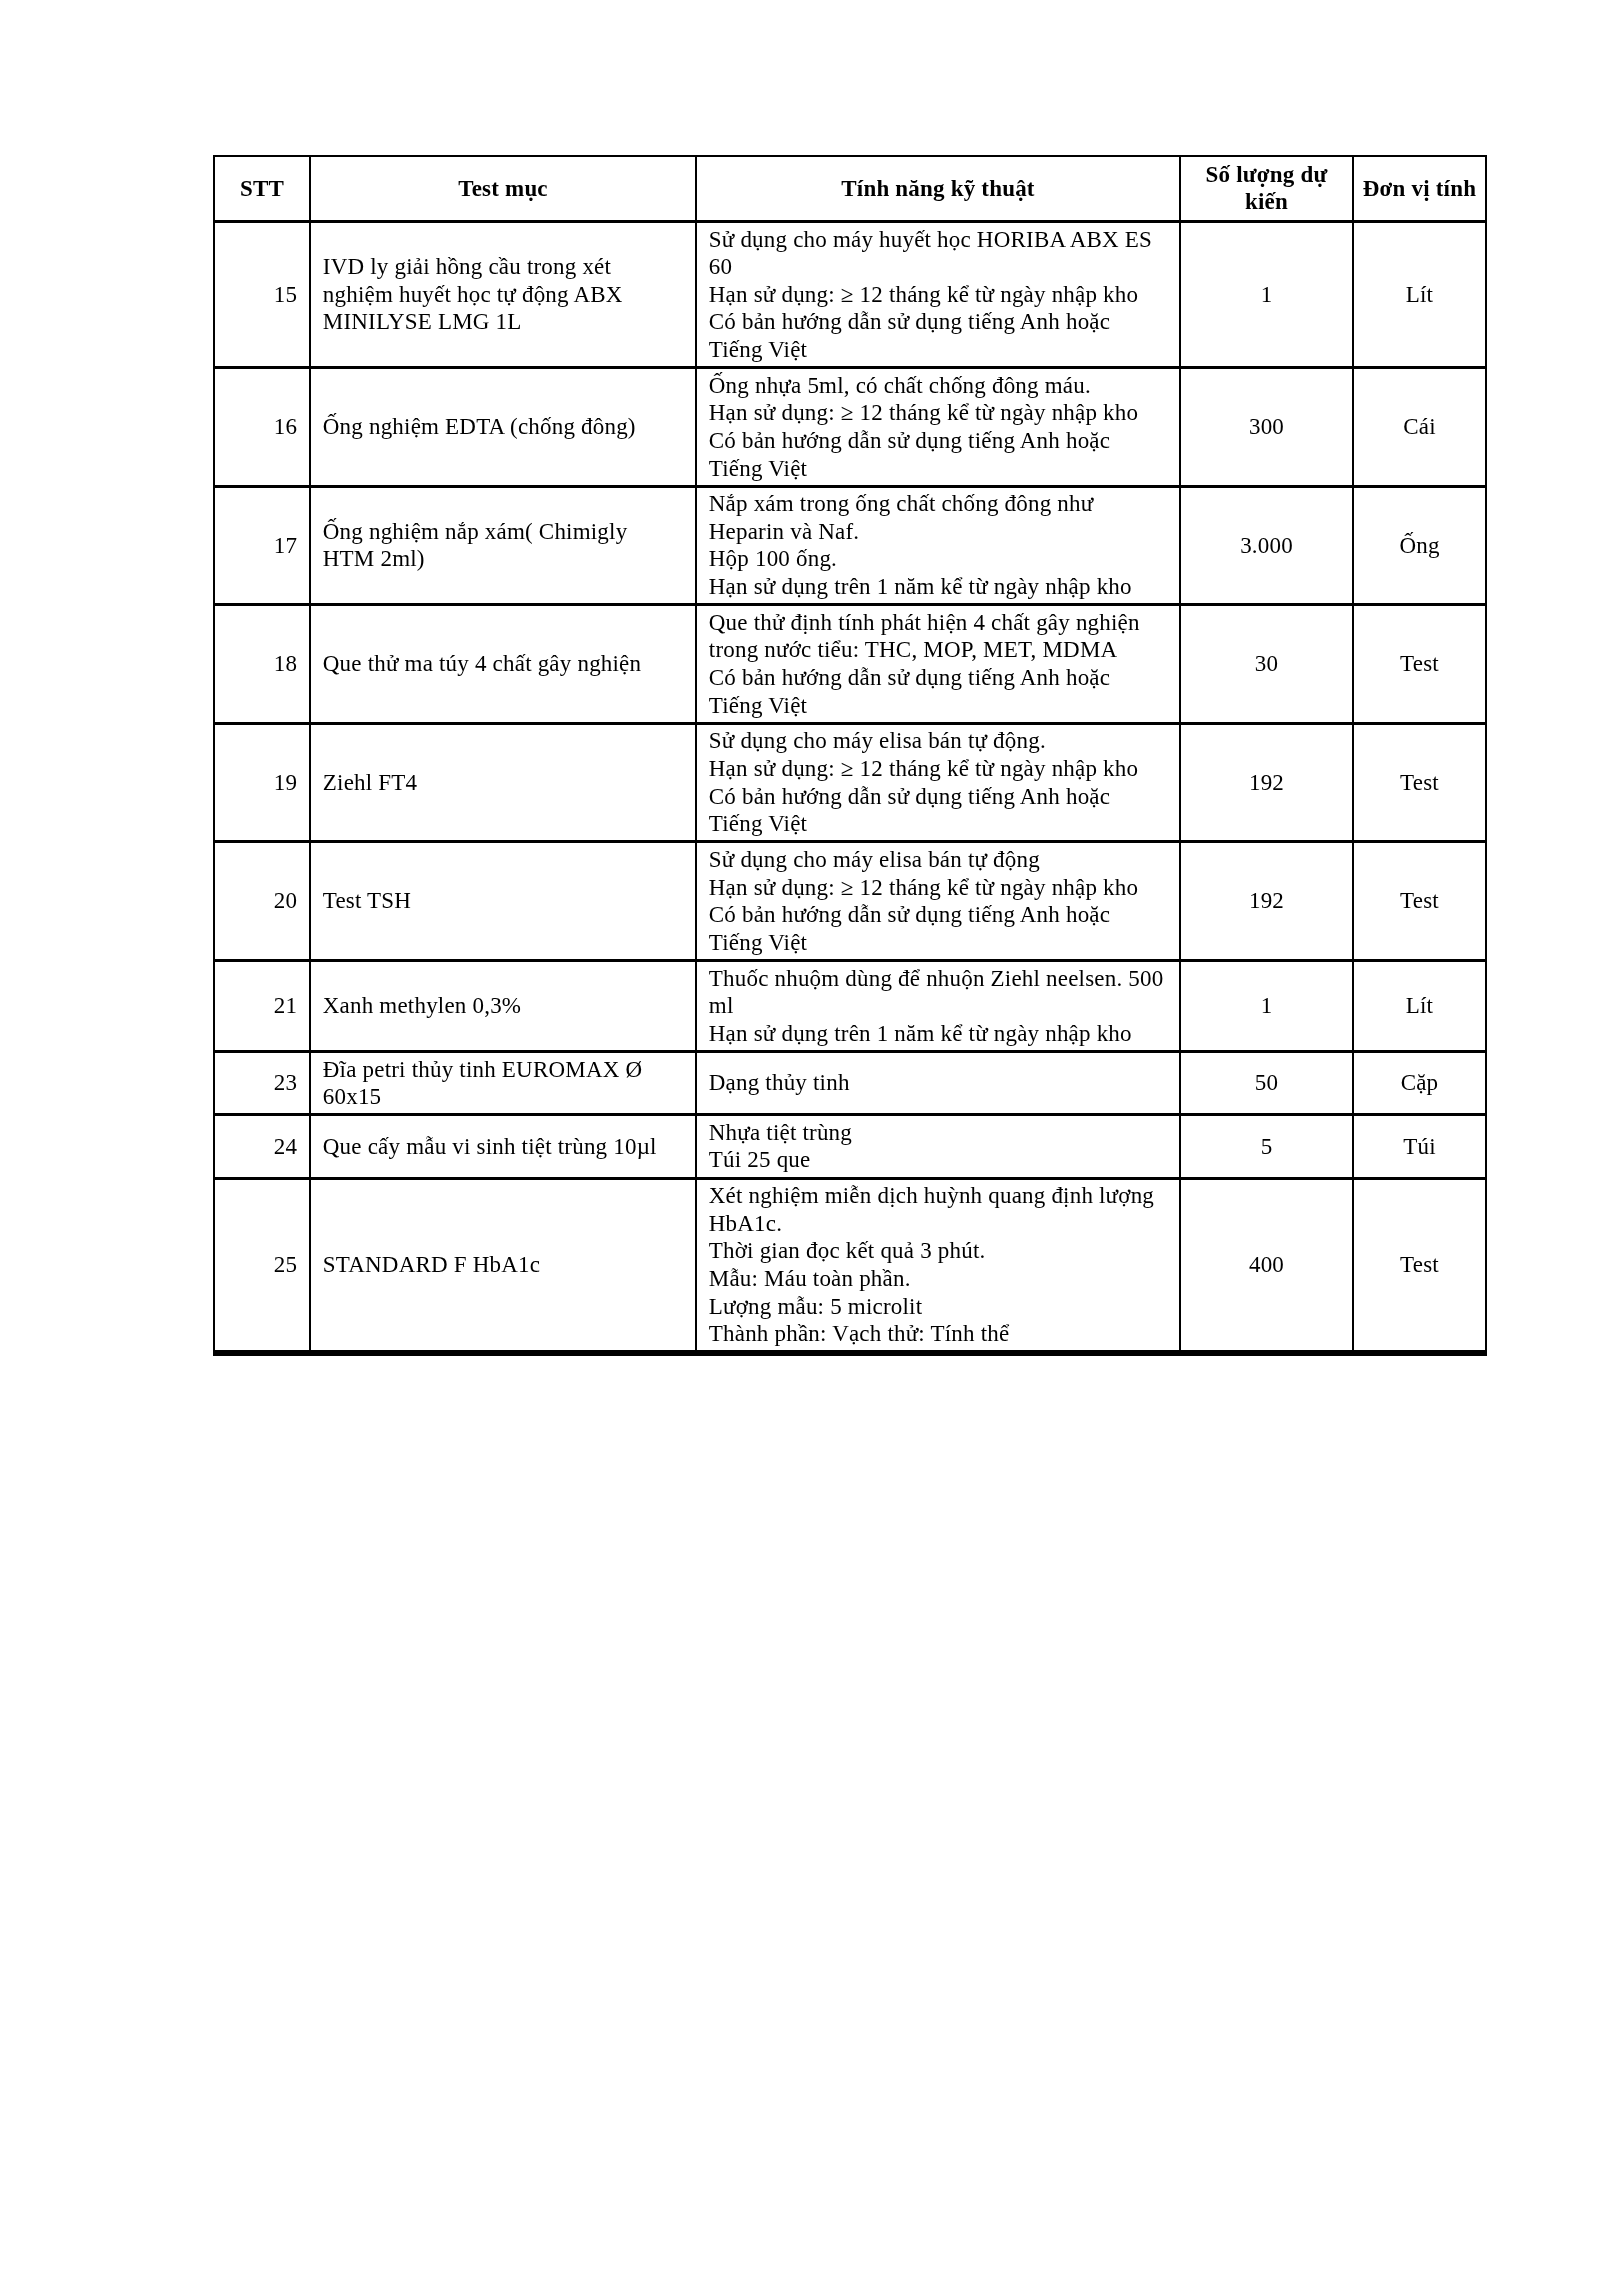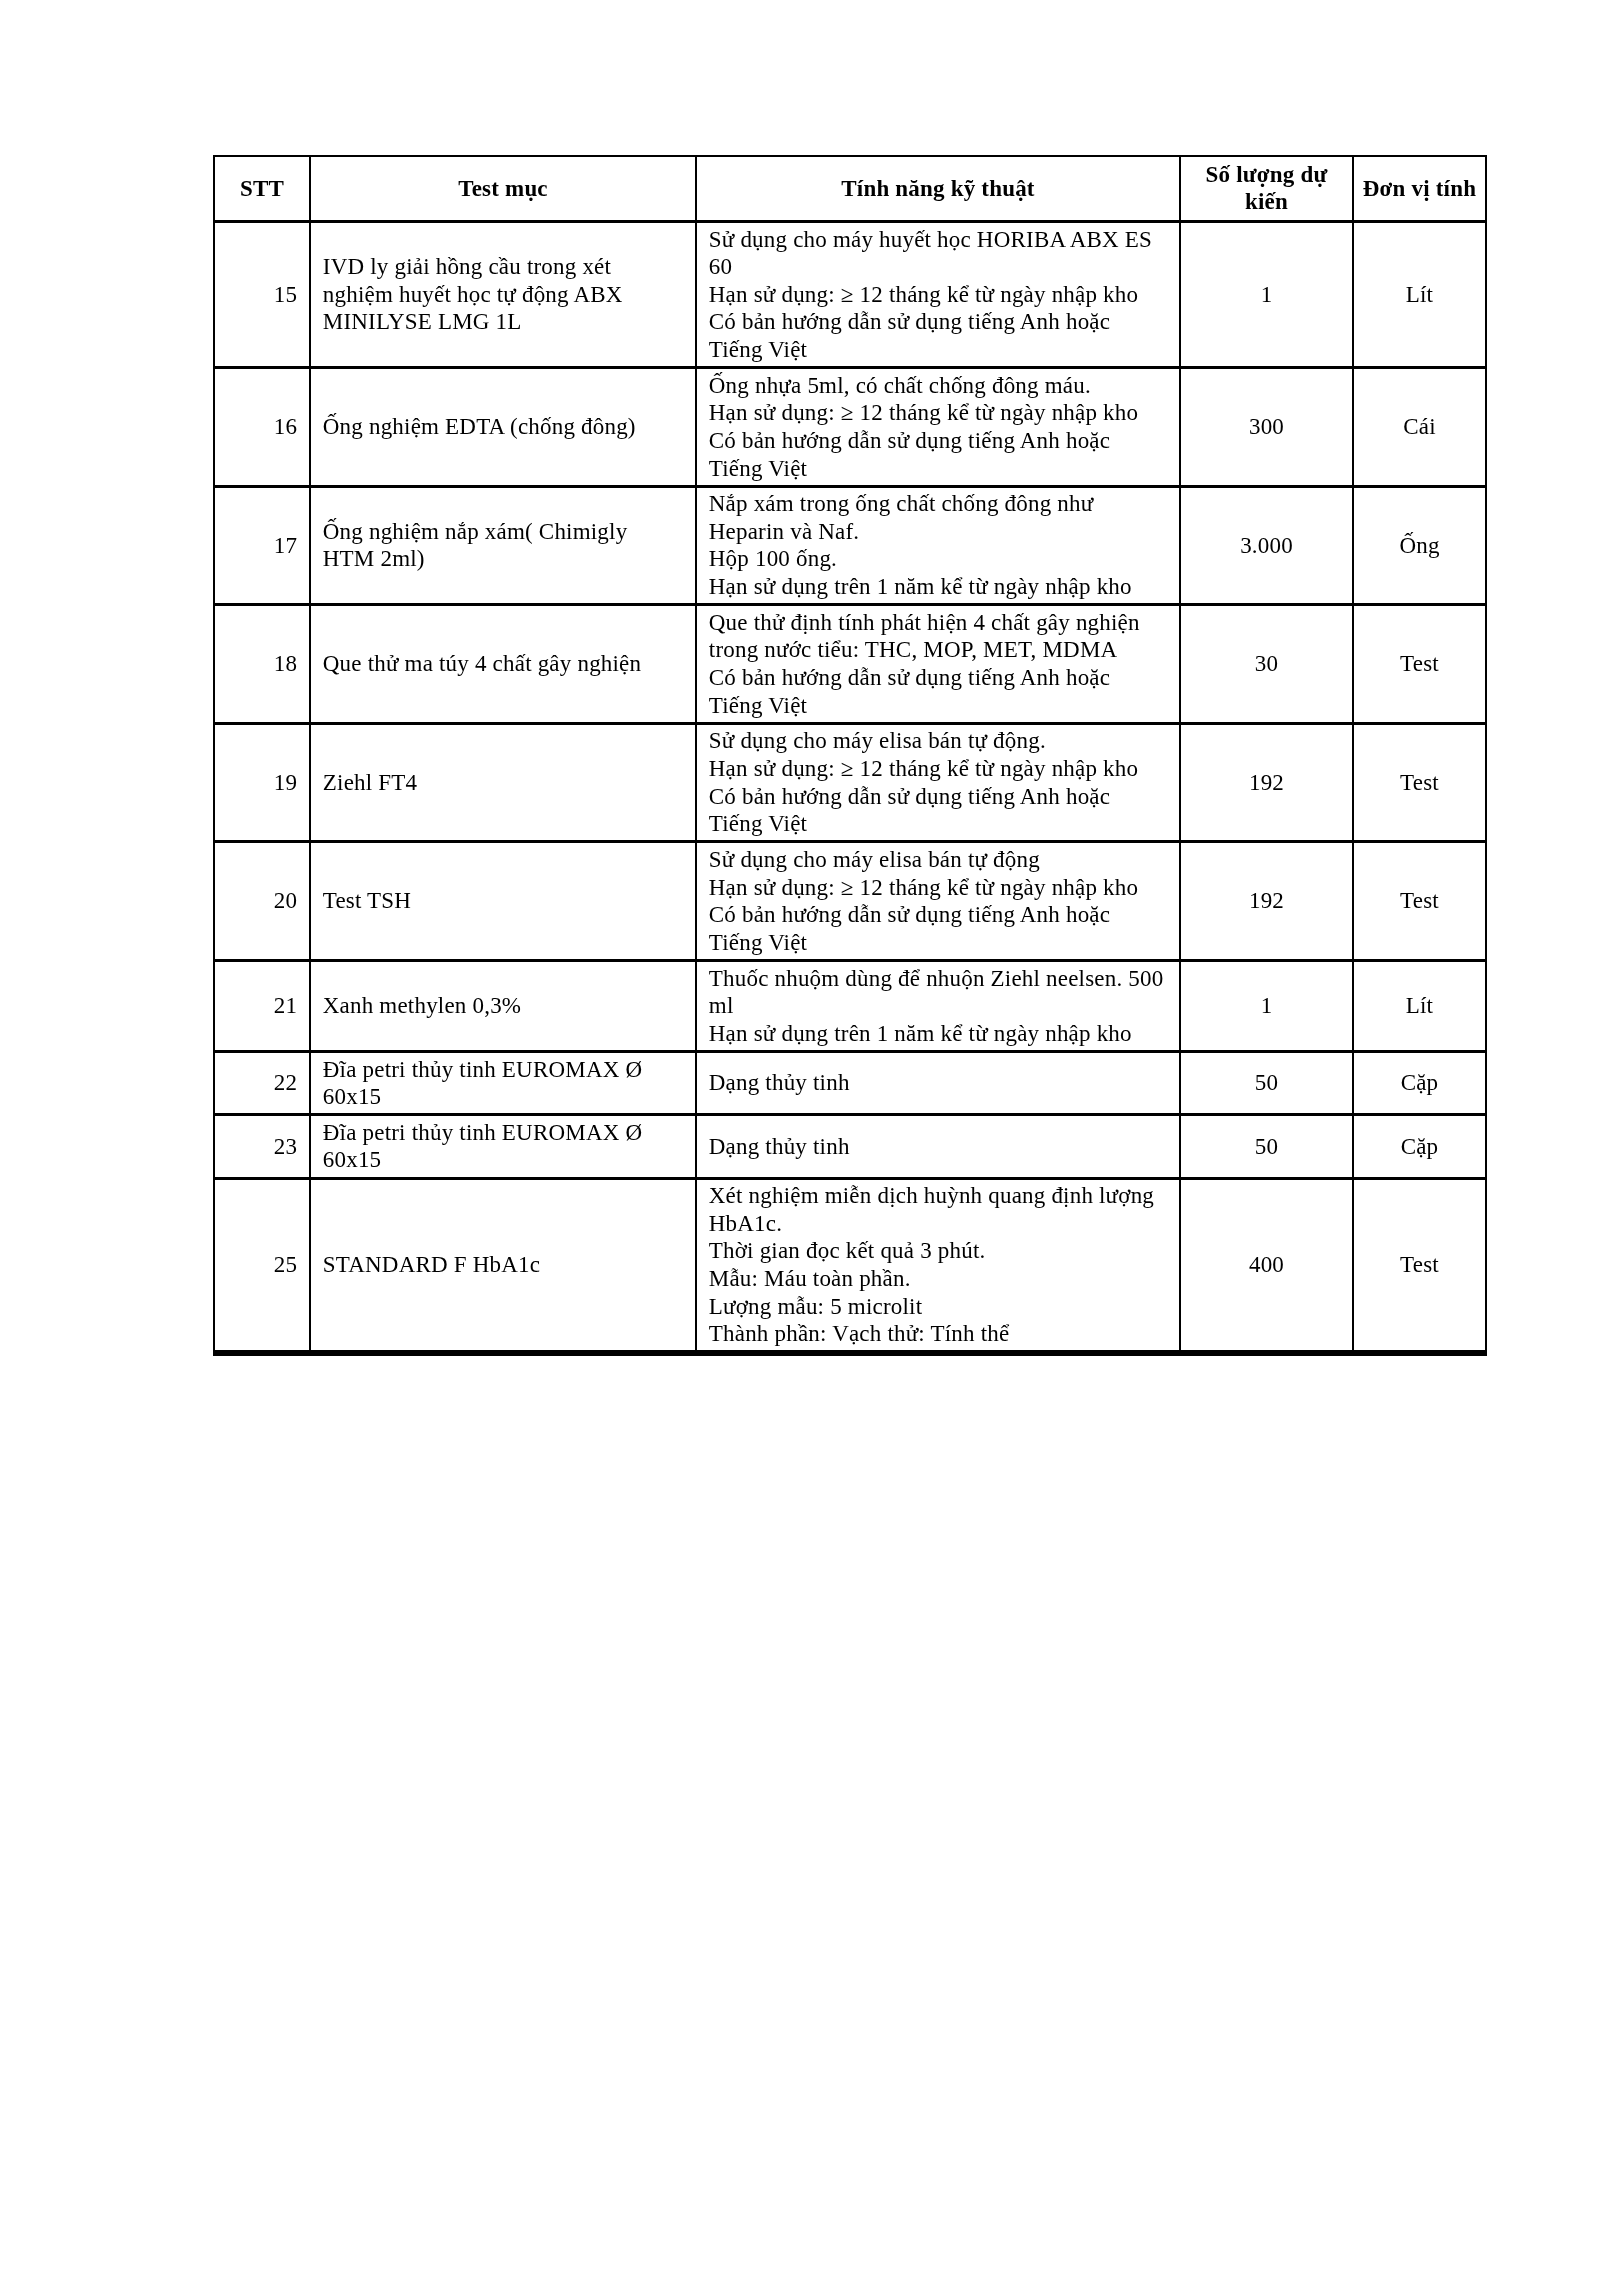--- a/index.html
+++ b/index.html
@@ -161,15 +161,6 @@
     <td class="c-unit">Lít</td>
   </tr>
 
-  <tr>
-    <td class="c-stt">22</td>
-    <td class="c-cat">Đĩa petri thủy tinh EUROMAX Ø 60x15</td>
-    <td class="c-spec">
-            <div class="spec-line">Dạng thủy tinh</div>
-          </td>
-    <td class="c-qty">50</td>
-    <td class="c-unit">Cặp</td>
-  </tr>
 
   <tr>
     <td class="c-stt">23</td>

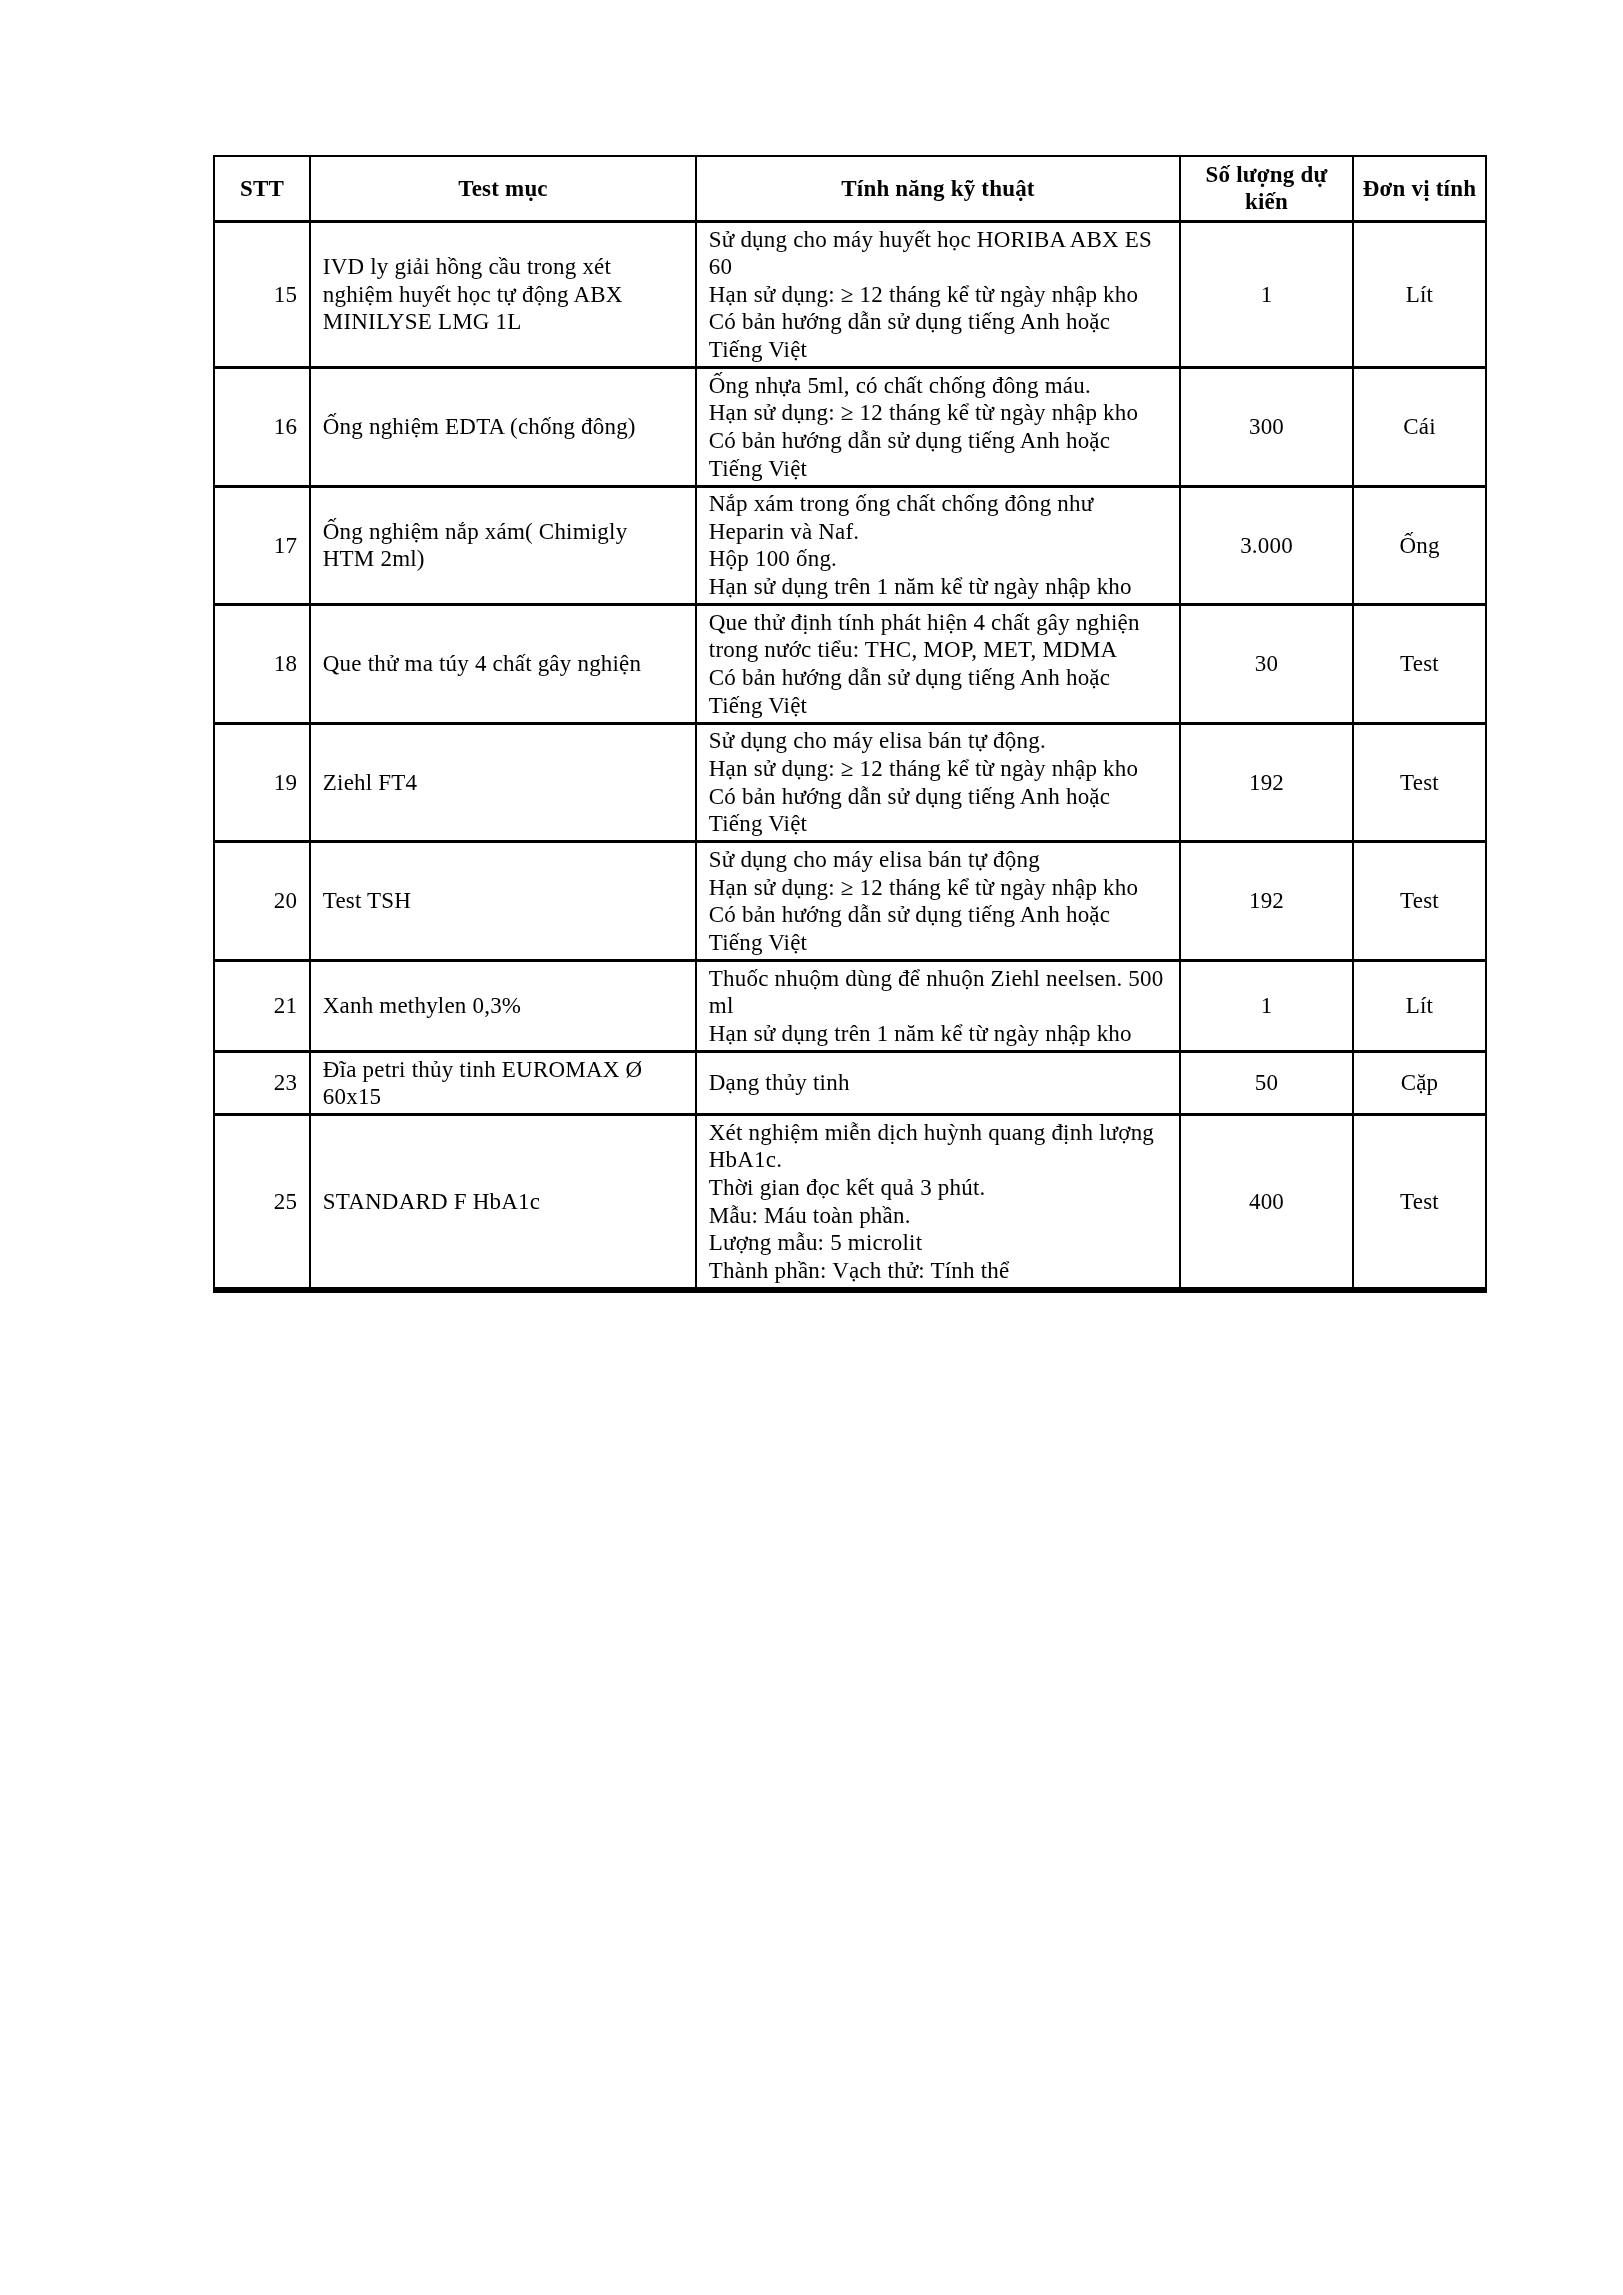--- a/index.html
+++ b/index.html
@@ -172,6 +172,16 @@
     <td class="c-unit">Cặp</td>
   </tr>
 
+  <tr>
+    <td class="c-stt">24</td>
+    <td class="c-cat">Que cấy mẫu vi sinh tiệt trùng 10µl</td>
+    <td class="c-spec">
+            <div class="spec-line">Nhựa tiệt trùng</div>
+            <div class="spec-line">Túi 25 que</div>
+          </td>
+    <td class="c-qty">5</td>
+    <td class="c-unit">Túi</td>
+  </tr>
 
   <tr>
     <td class="c-stt">25</td>

